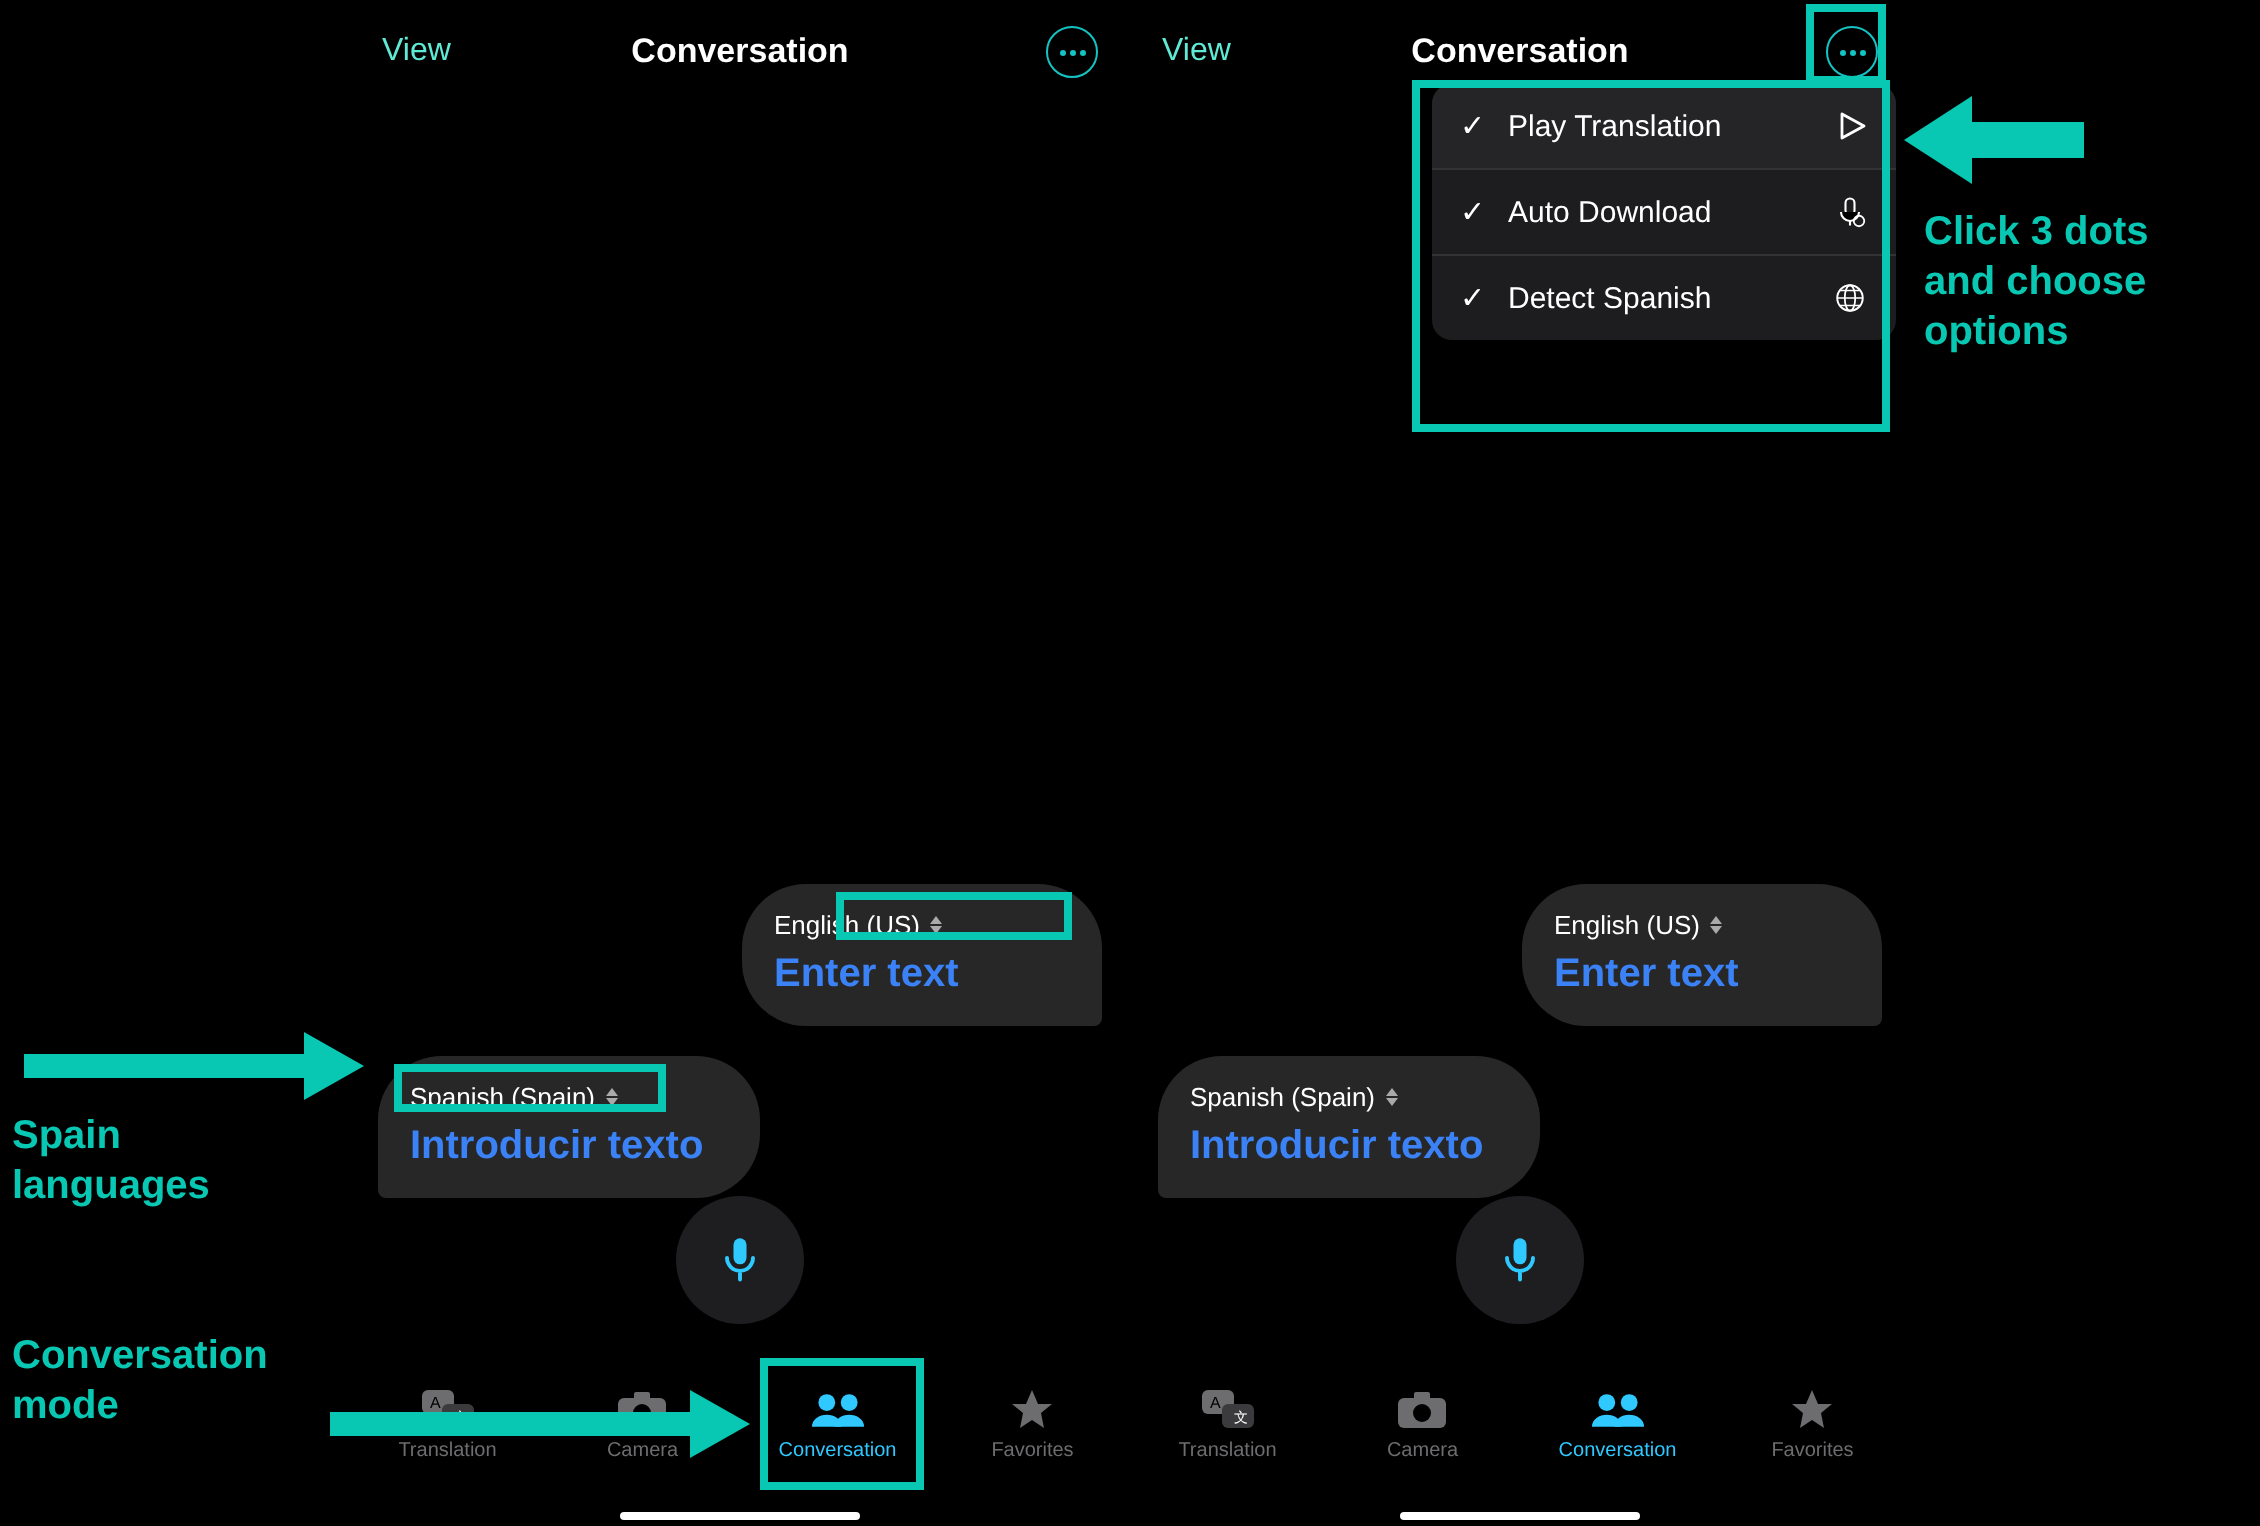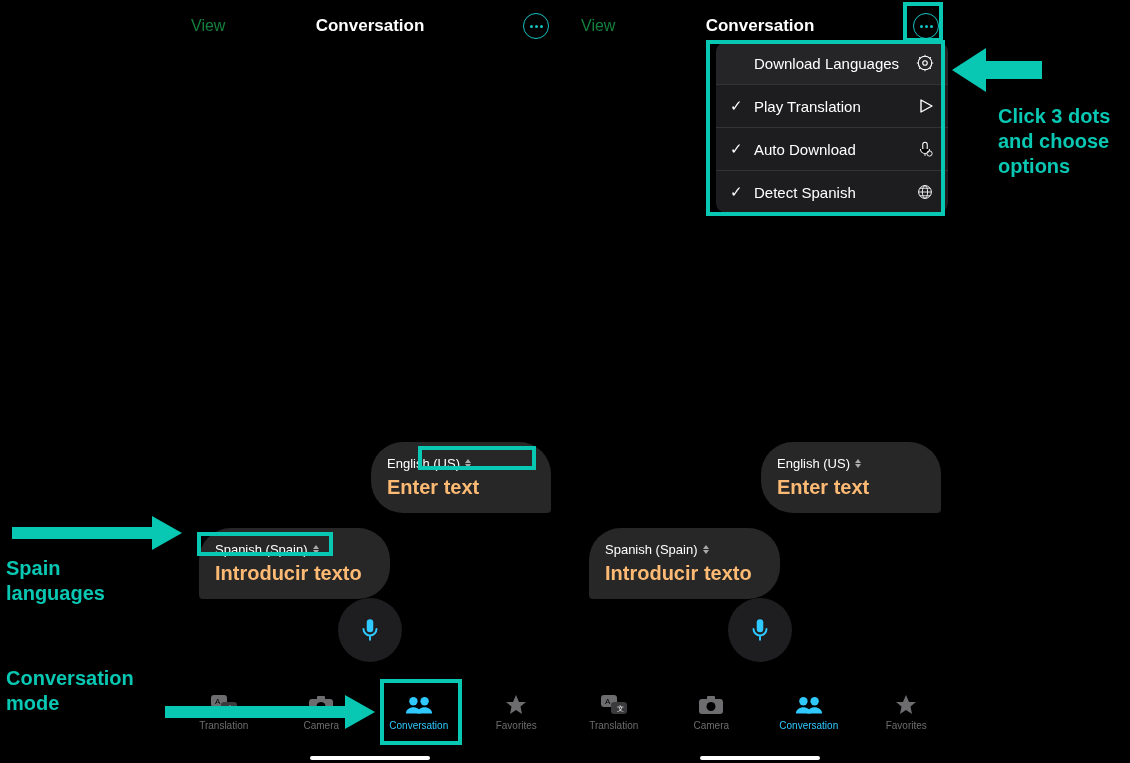--- a/index.html
+++ b/index.html
@@ -32,7 +32,7 @@
     justify-content: space-between;
     padding: 0 16px;
   }
-  .topbar .view { color: #15803d; font-size: 16px; }
+  .topbar .view { color: #5eead4; font-size: 16px; }
   .topbar .title { color: #fff; font-size: 17px; font-weight: 600; position:absolute; left:0; right:0; text-align:center; pointer-events:none;}
   .topbar .more {
     width: 26px; height: 26px; border: 1.8px solid #14c3c3; border-radius: 50%;

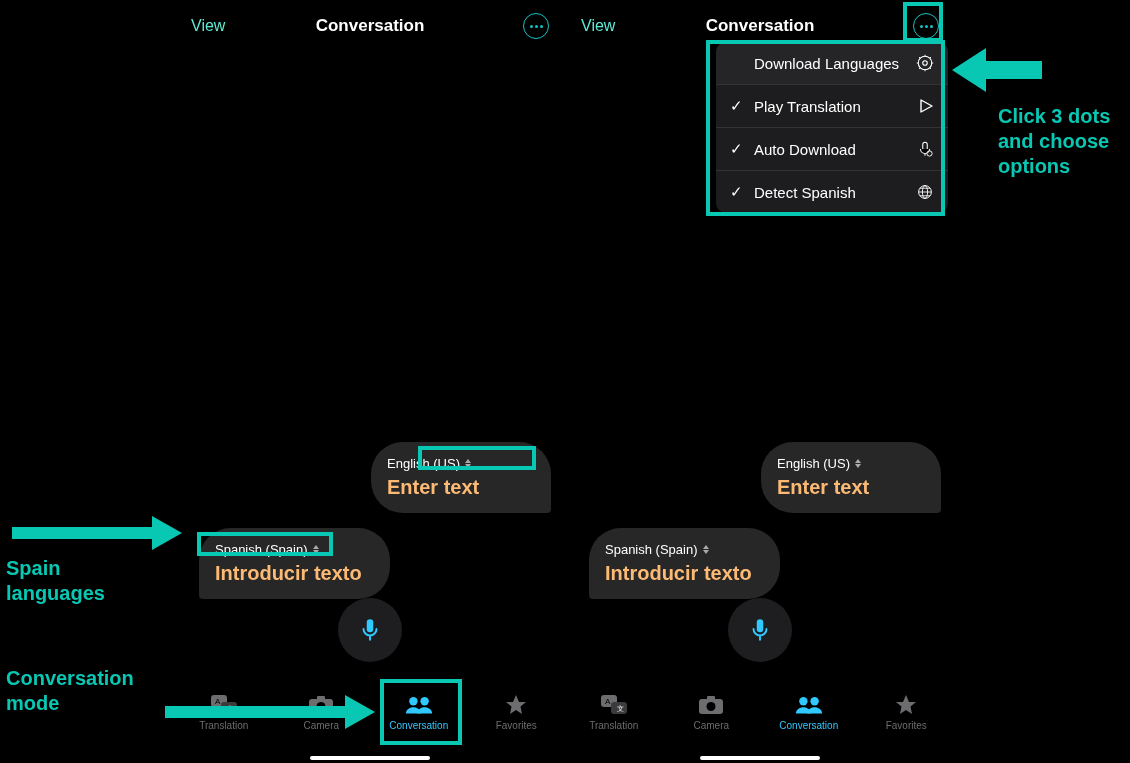--- a/index.html
+++ b/index.html
@@ -230,17 +230,6 @@
   <div class="options-menu">
     <div class="opt-row">
       <span class="lead">
-          <span class="chk"></span>
-          <span>Download Languages</span>
-        </span>
-      <svg width="18" height="18" viewBox="0 0 24 24">
-          <circle cx="12" cy="12" r="9" stroke="#fff" stroke-width="1.5" fill="none"></circle>
-          <circle cx="12" cy="12" r="3" stroke="#fff" stroke-width="1.5" fill="none"></circle>
-          <path d="M12 1v3M12 20v3M1 12h3M20 12h3M4 4l2 2M18 18l2 2M20 4l-2 2M4 20l2-2" stroke="#fff" stroke-width="1.2"></path>
-        </svg>
-    </div>
-    <div class="opt-row">
-      <span class="lead">
           <span class="chk">✓</span>
           <span>Play Translation</span>
         </span>

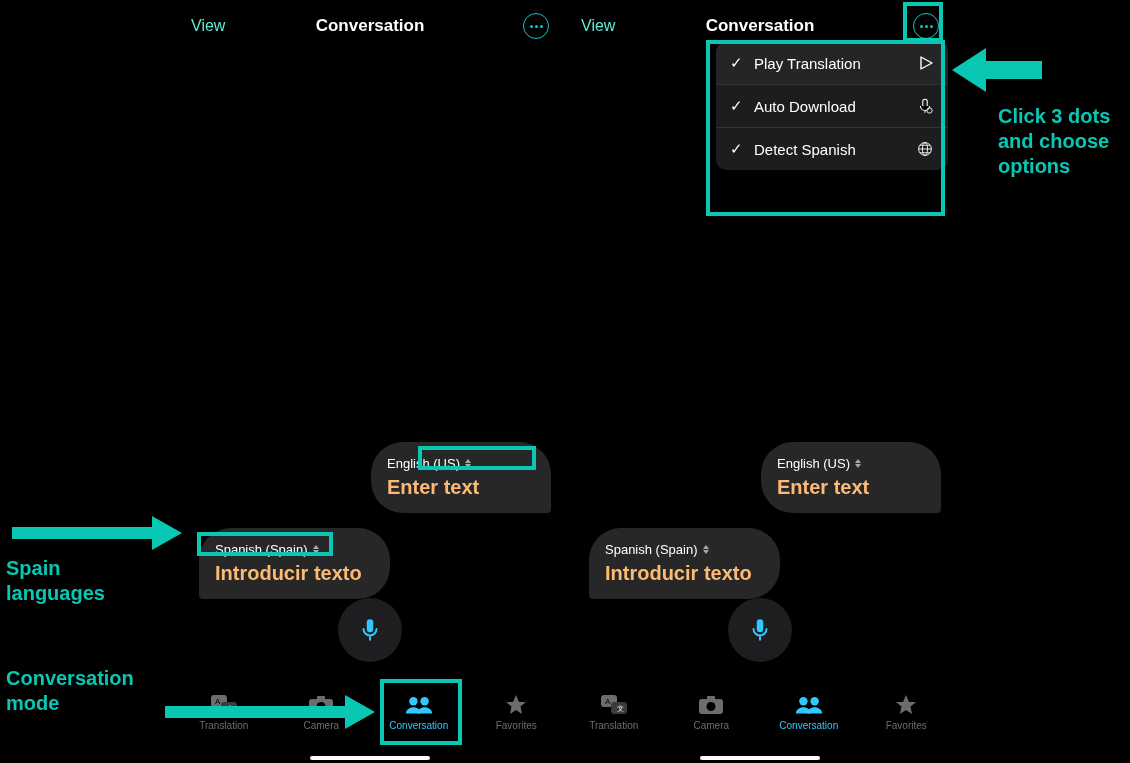--- a/index.html
+++ b/index.html
@@ -352,7 +352,7 @@
 languages</div>
 <div class="annot" style="left:6px; top:666px; white-space:pre;">Conversation
 mode</div>
-<div class="annot" style="left:962px; top:104px; white-space:pre;margin-left:36px;">Click 3 dots
+<div class="annot" style="left:962px; top:104px; white-space:pre;">Click 3 dots
 and choose
 options</div>
 

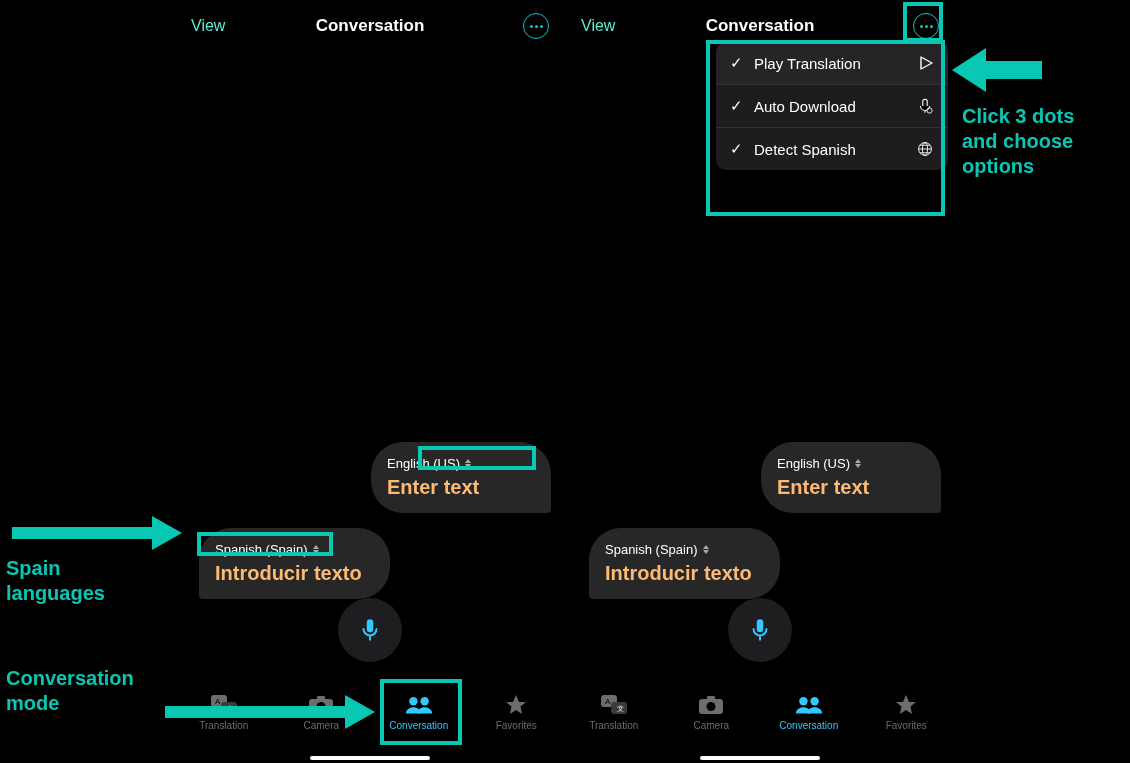--- a/index.html
+++ b/index.html
@@ -62,7 +62,7 @@
   }
   .updown::before { content:""; width:0;height:0;border-left:3px solid transparent;border-right:3px solid transparent;border-bottom:4px solid #aaa;}
   .updown::after  { content:""; width:0;height:0;border-left:3px solid transparent;border-right:3px solid transparent;border-top:4px solid #aaa;}
-  .placeholder { color:#fdba74; font-size:20px; font-weight:600; margin-top:4px;}
+  .placeholder { color:#3b82f6; font-size:20px; font-weight:600; margin-top:4px;}
 
   
   .mic {

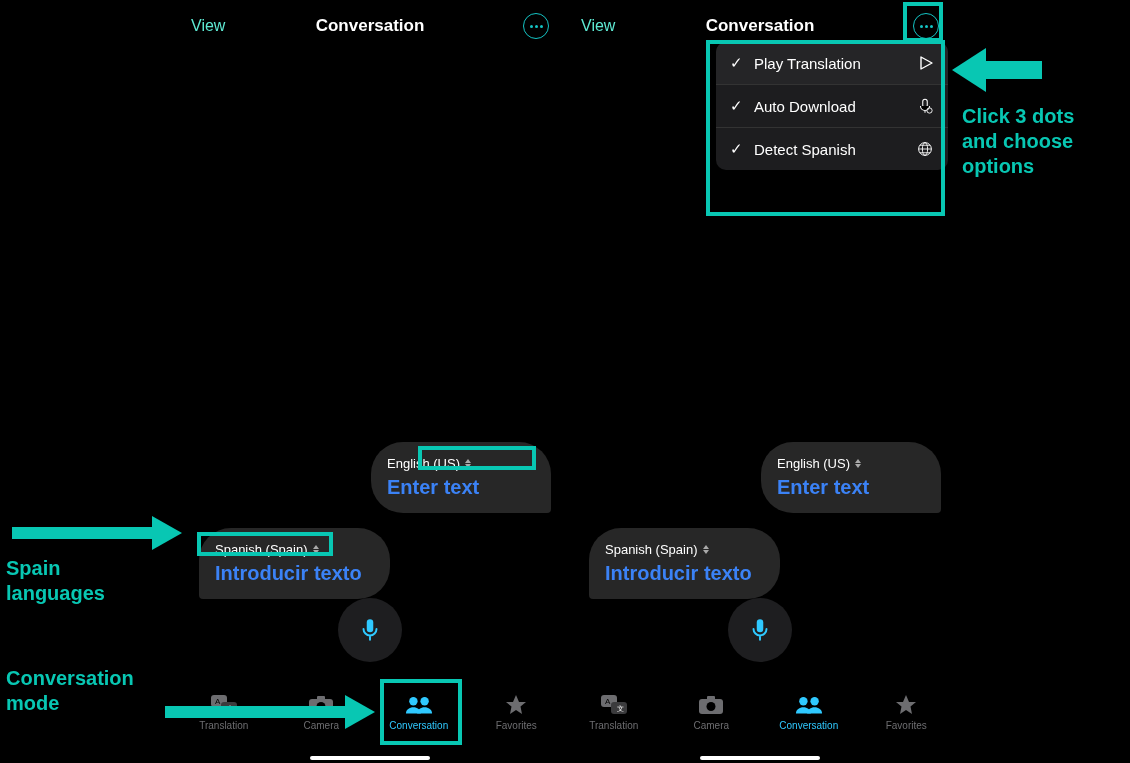--- a/index.html
+++ b/index.html
@@ -52,7 +52,7 @@
     min-width: 180px;
   }
   .bubble.right { right: 14px; border-bottom-right-radius: 4px; }
-  .bubble.left  { left: 24px;  border-bottom-left-radius: 4px; }
+  .bubble.left  { left: 14px;  border-bottom-left-radius: 4px; }
   .lang-pill {
     display:inline-flex; align-items:center; gap:5px;
     font-size: 13px; color:#fff;

